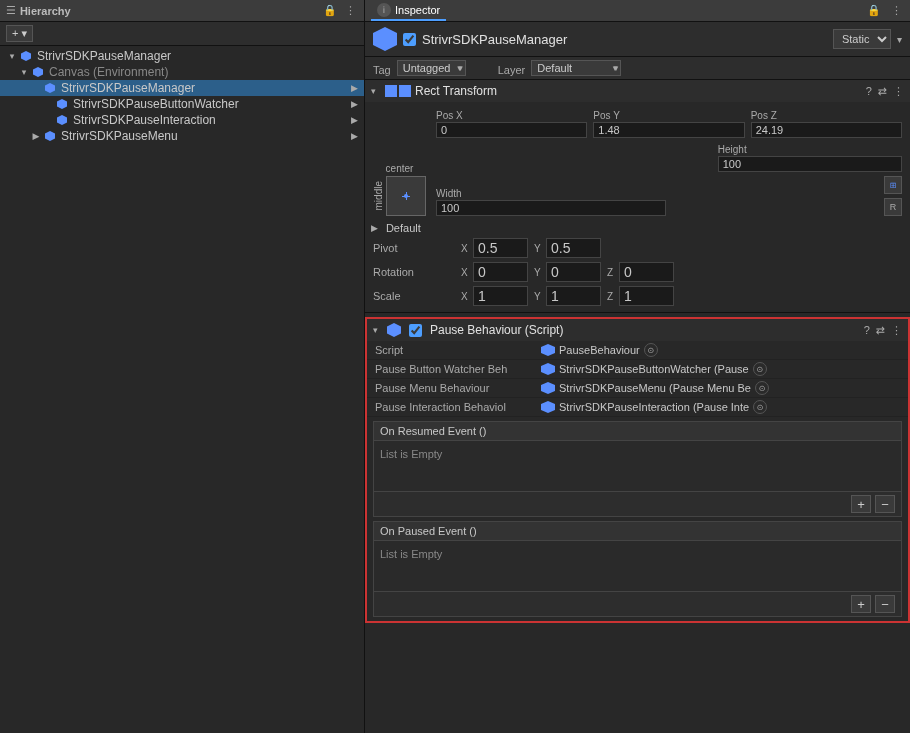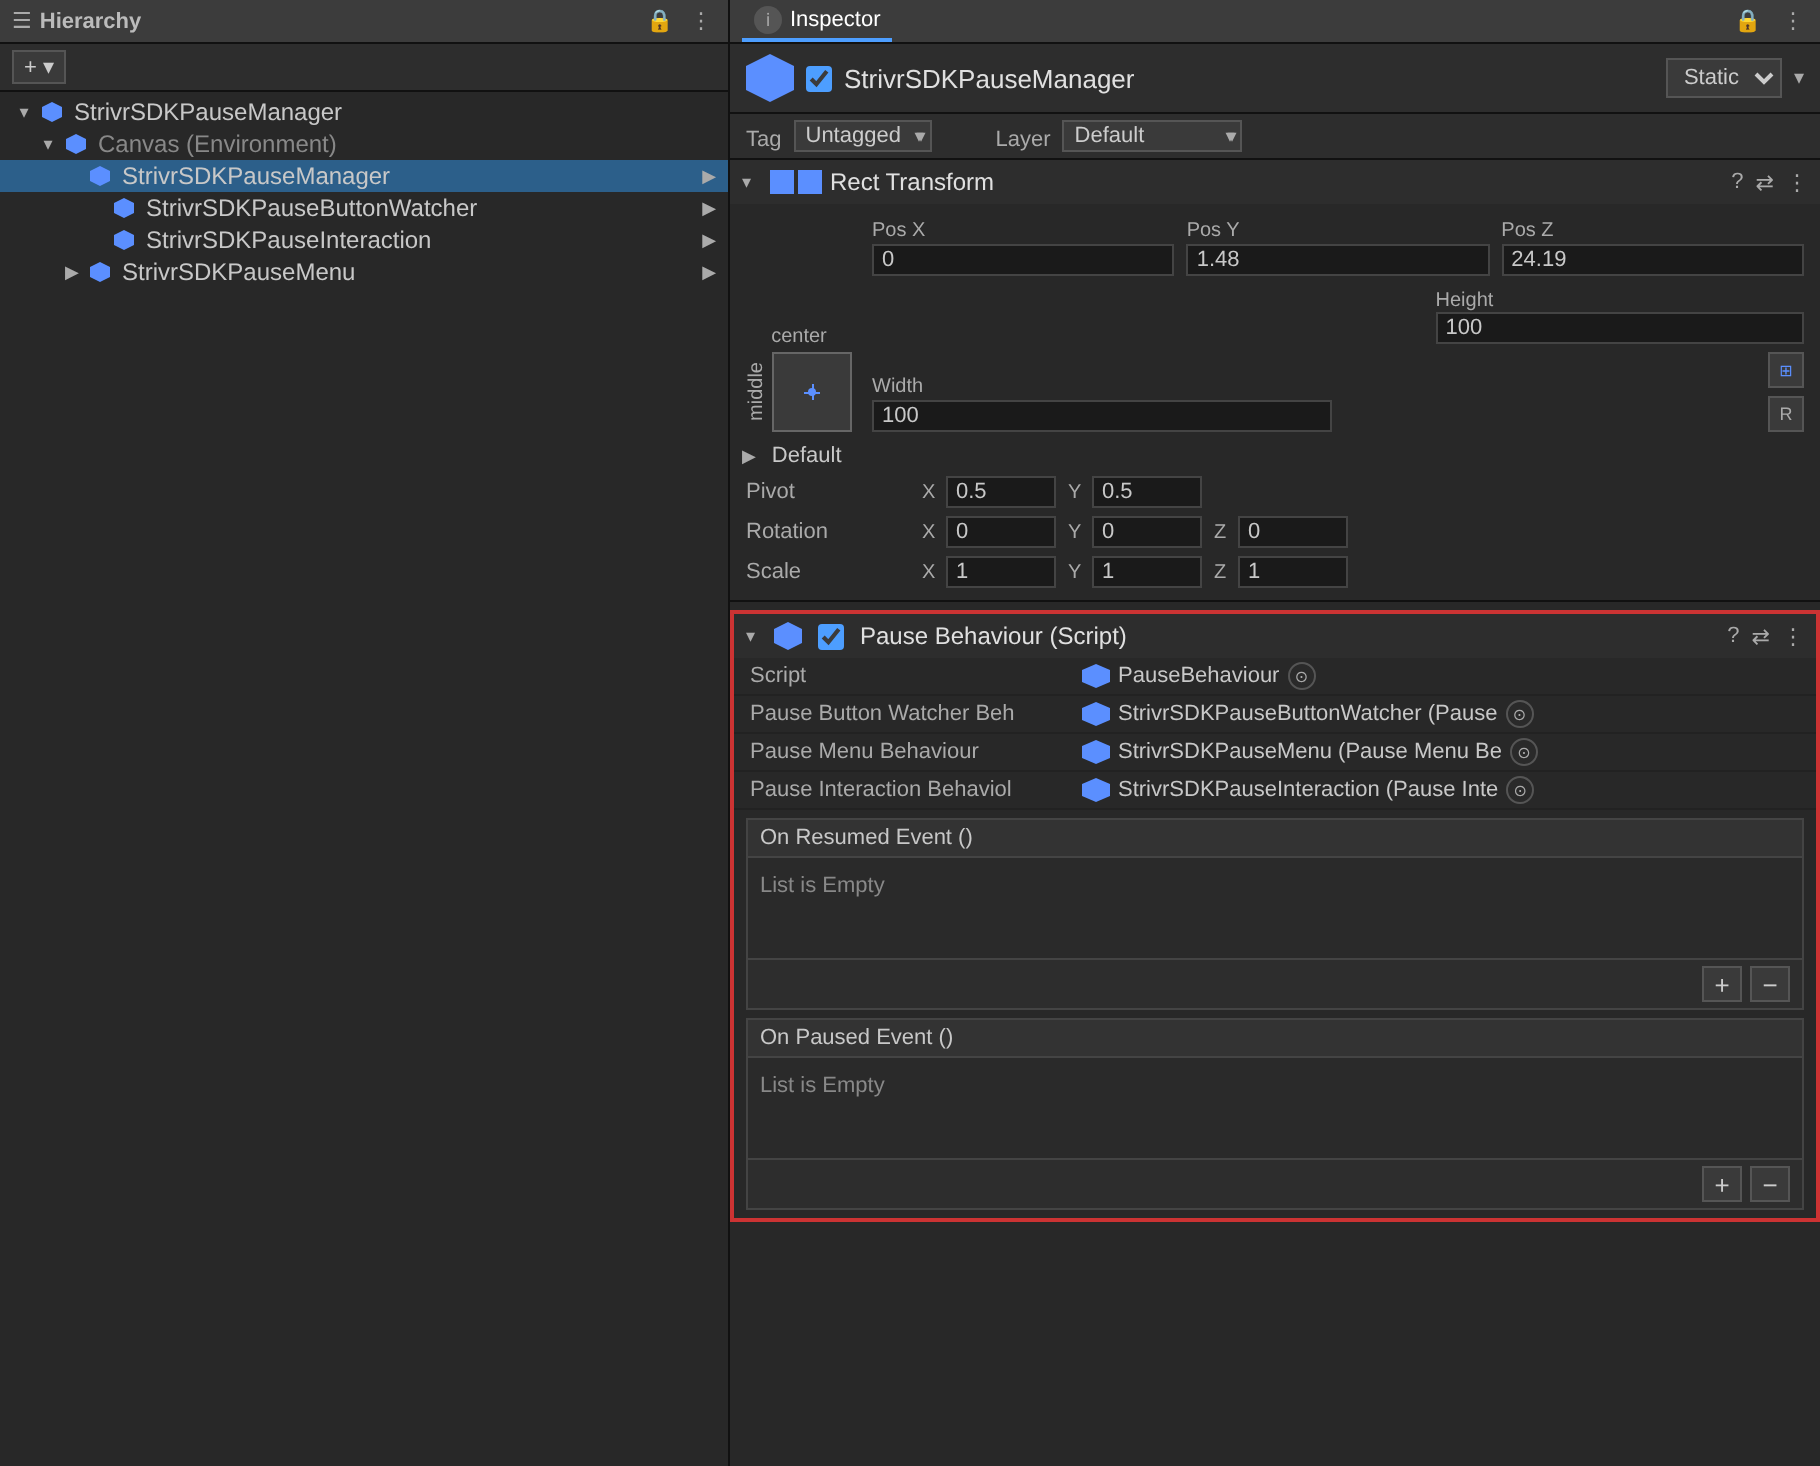--- a/index.html
+++ b/index.html
@@ -423,7 +423,7 @@
       background: #1a1a1a;
       border: 1px solid #444;
       color: #c8c8c8;
-      font-size: 11px;
+      font-size: 14px;
       padding: 1px 4px;
       width: 55px;
       outline: none;

